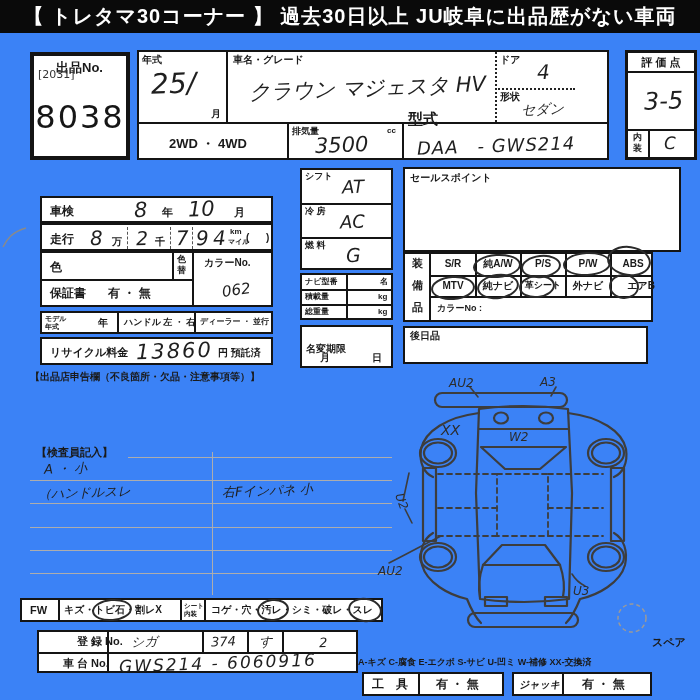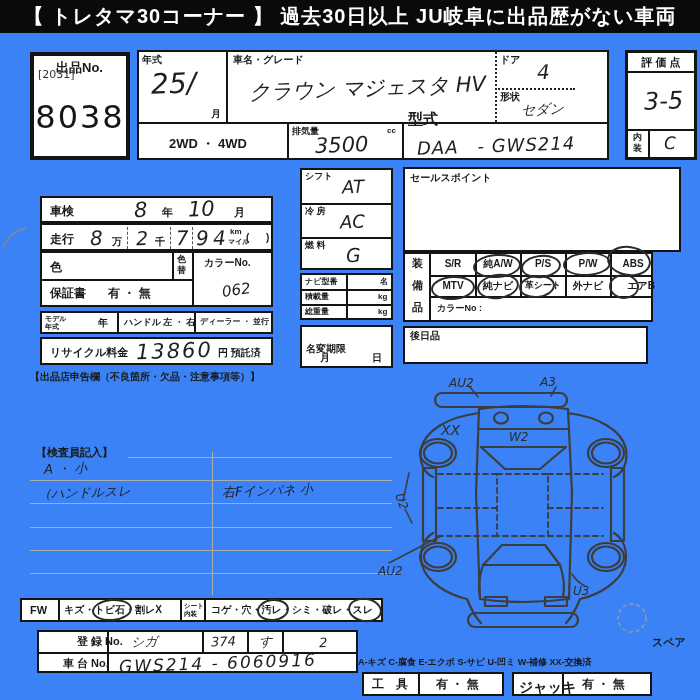--- a/index.html
+++ b/index.html
@@ -320,7 +320,7 @@
   </div>
   <div class="box" style="left:512px;top:672px;width:140px;height:24px;">
     <div class="cell-line" style="left:48px;top:0;width:2px;height:20px;"></div>
-    <div class="a lbl" style="left:5px;top:6px;font-size:14px;">ジャッキ</div>
+    <div class="a lbl" style="left:5px;top:6px;font-size:10px;font-style:italic;">ジャッキ</div>
     <div class="a lbl" style="left:68px;top:4px;font-size:12px;">有 ・ 無</div>
   </div>
 

